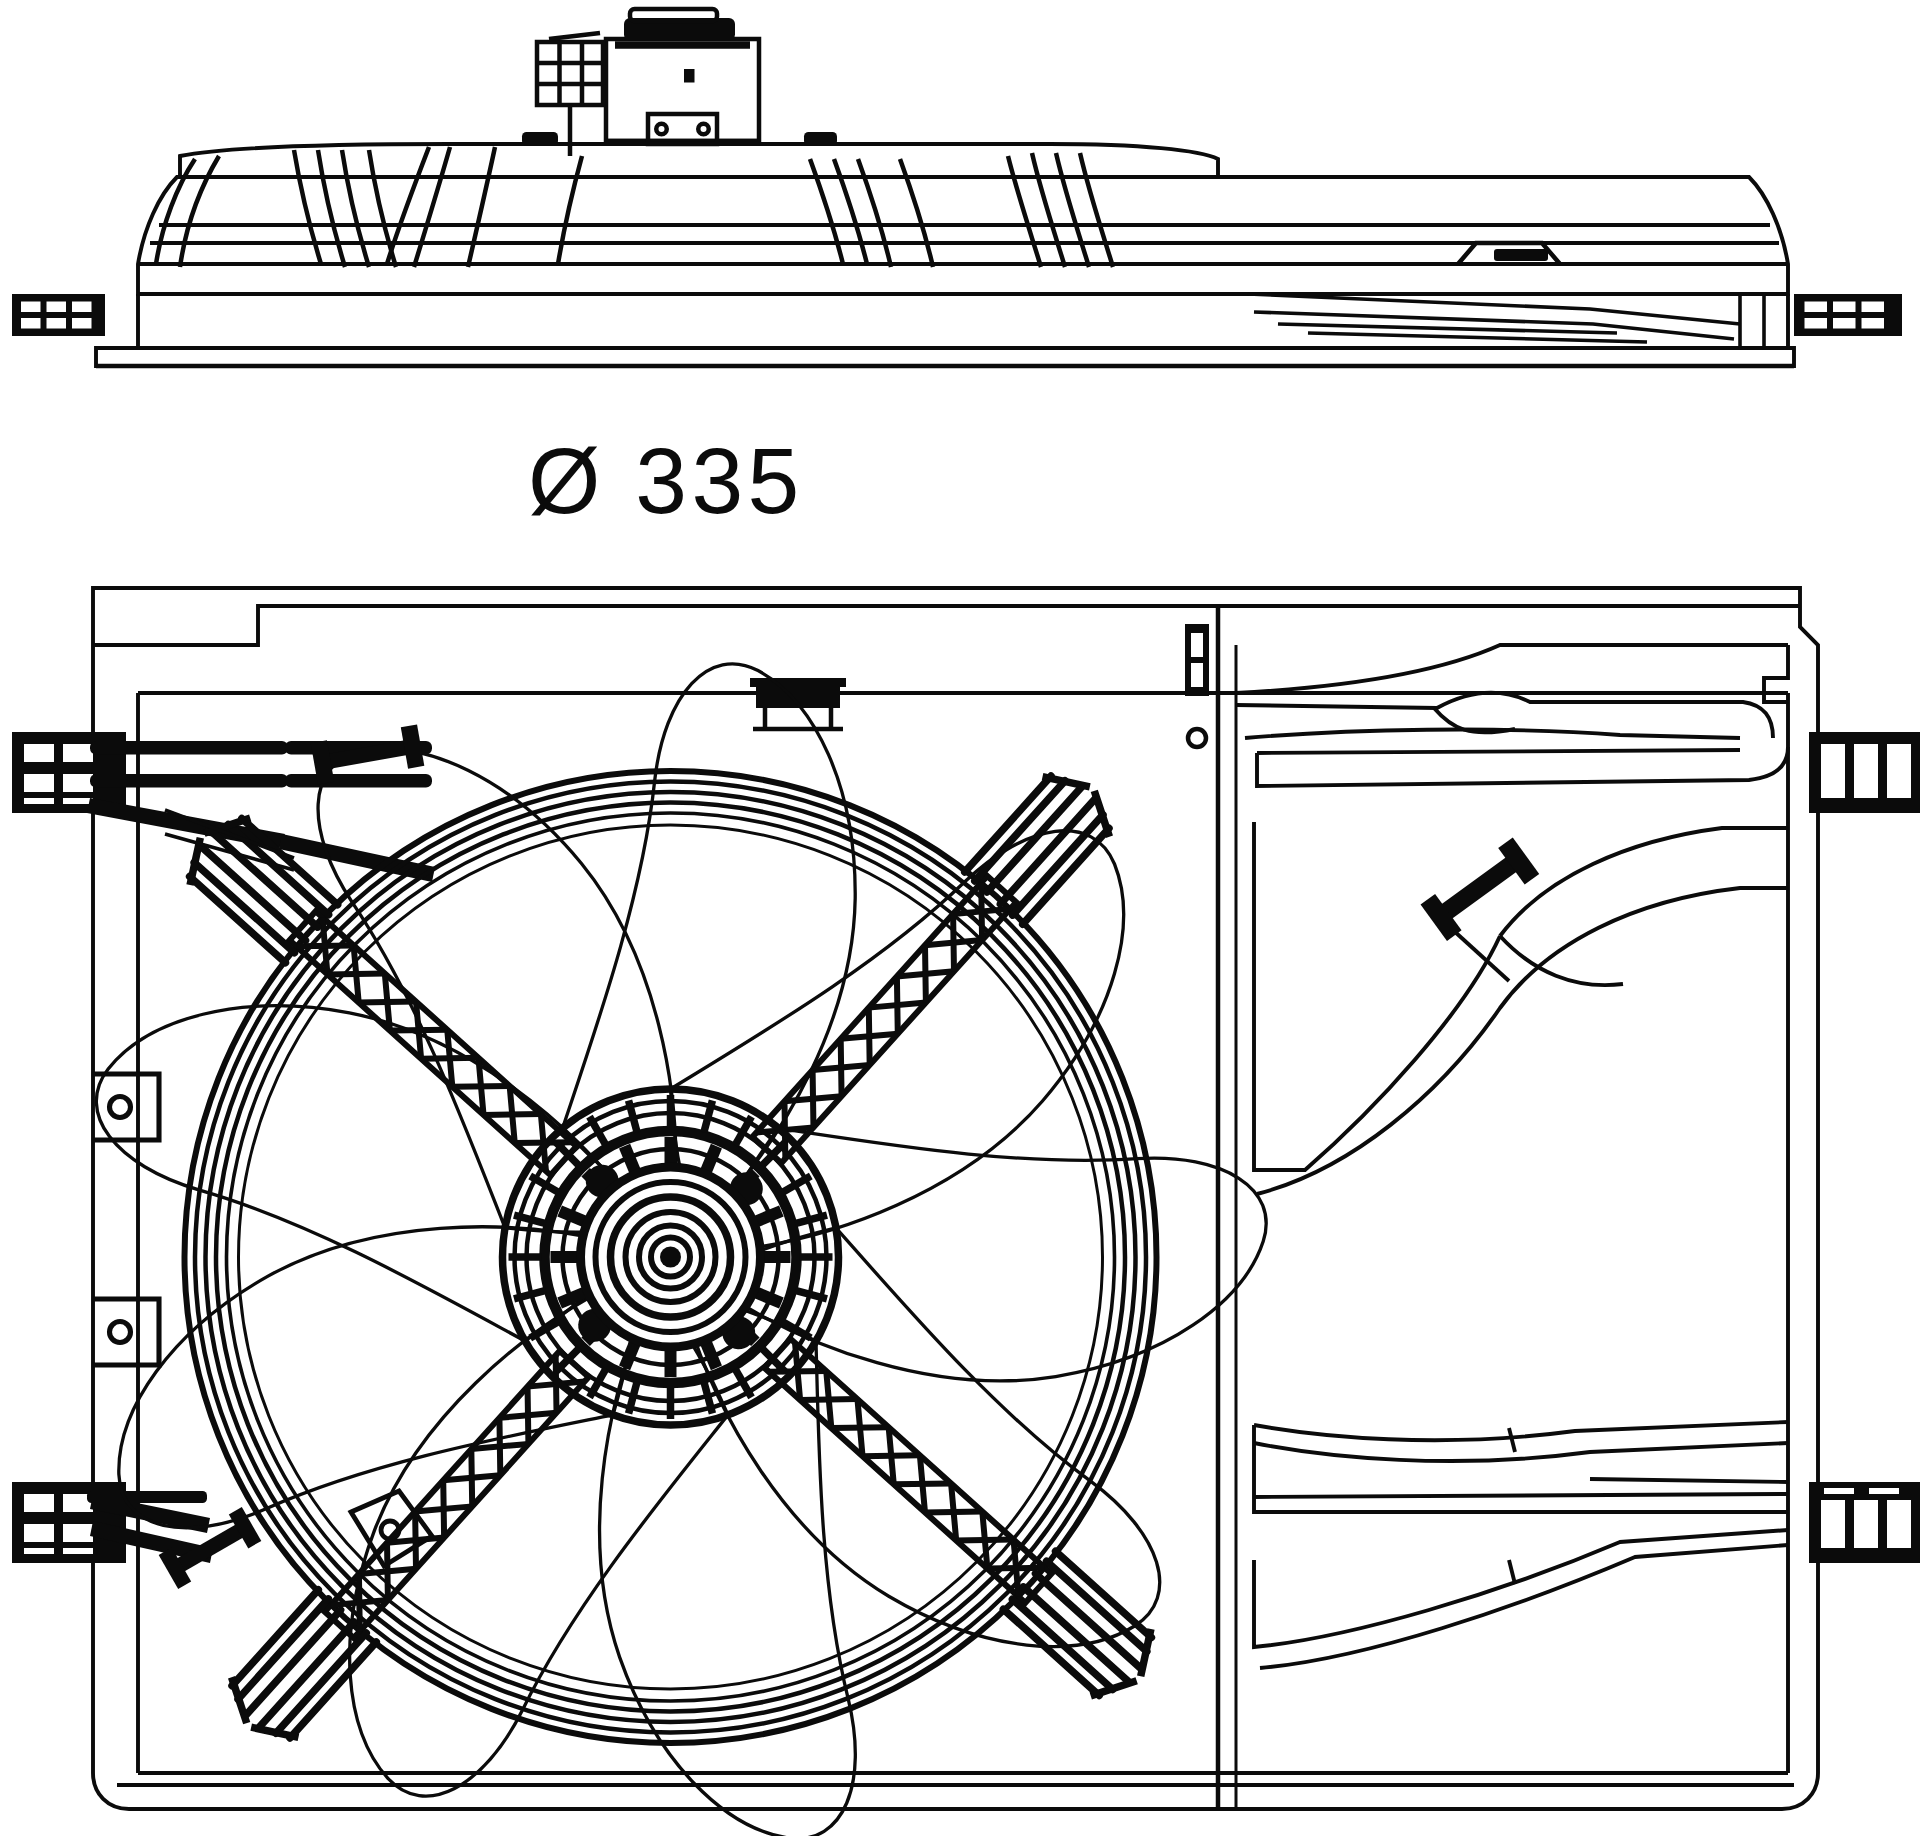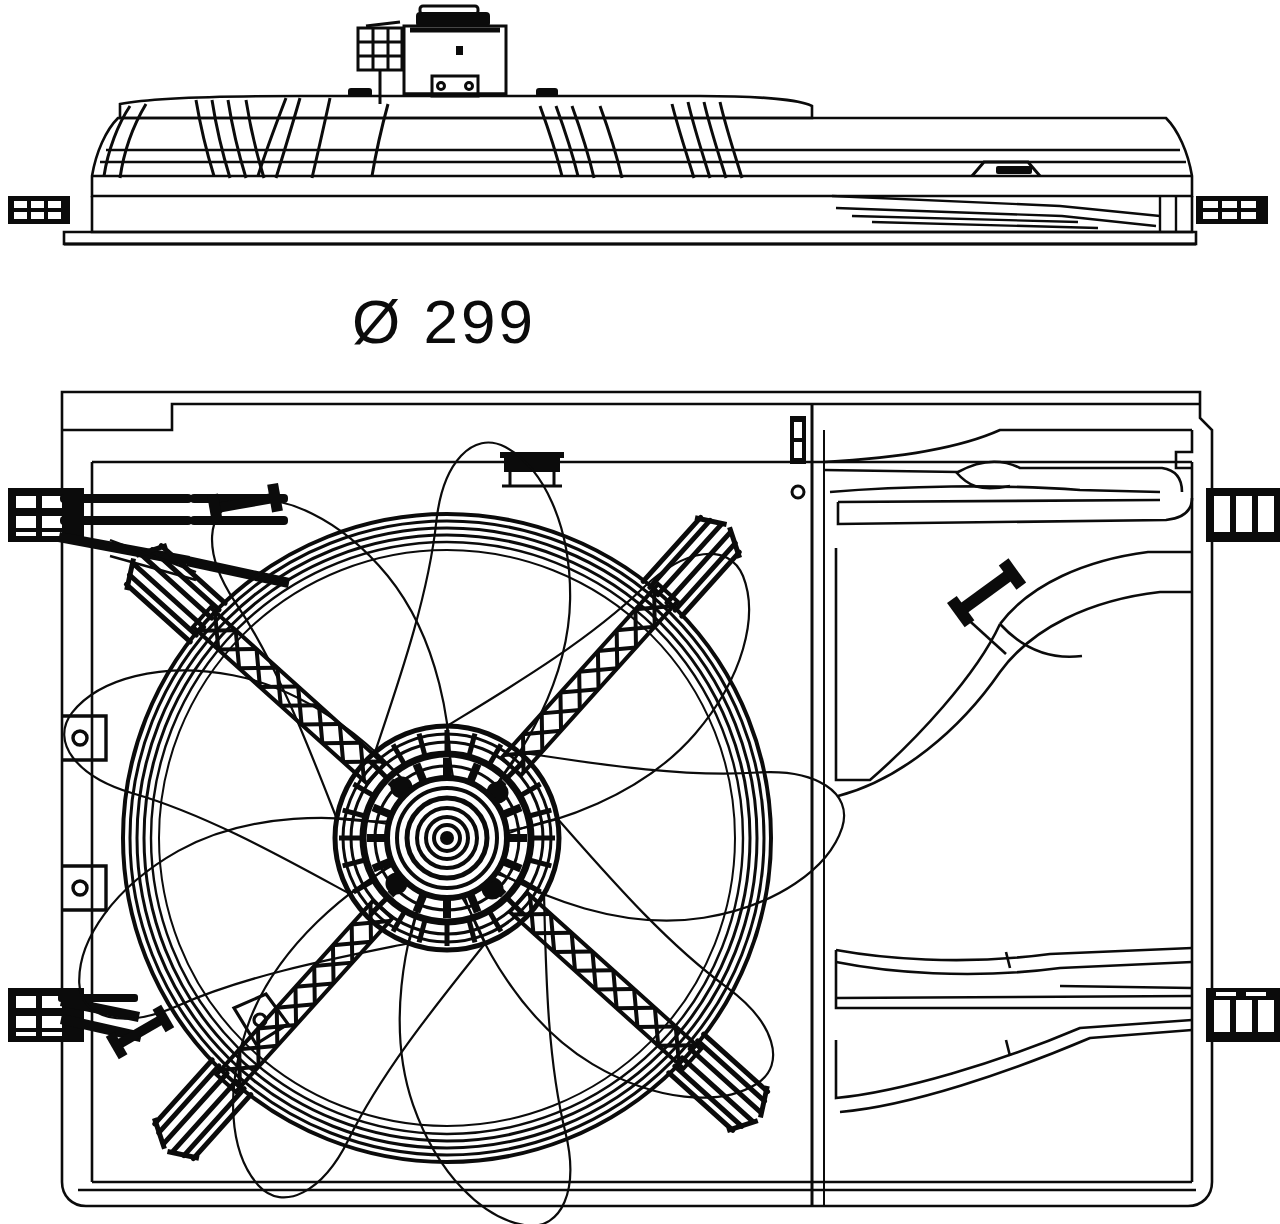--- a/index.html
+++ b/index.html
@@ -445,7 +445,7 @@
     </g>
   </svg>
 
-  <div class="dimlabel" style="left:352px; top:286px;">Ø 299</div>
+  <div class="dimlabel" style="left:352px; top:286px;">Ø 335</div>
 
 </div>
 

